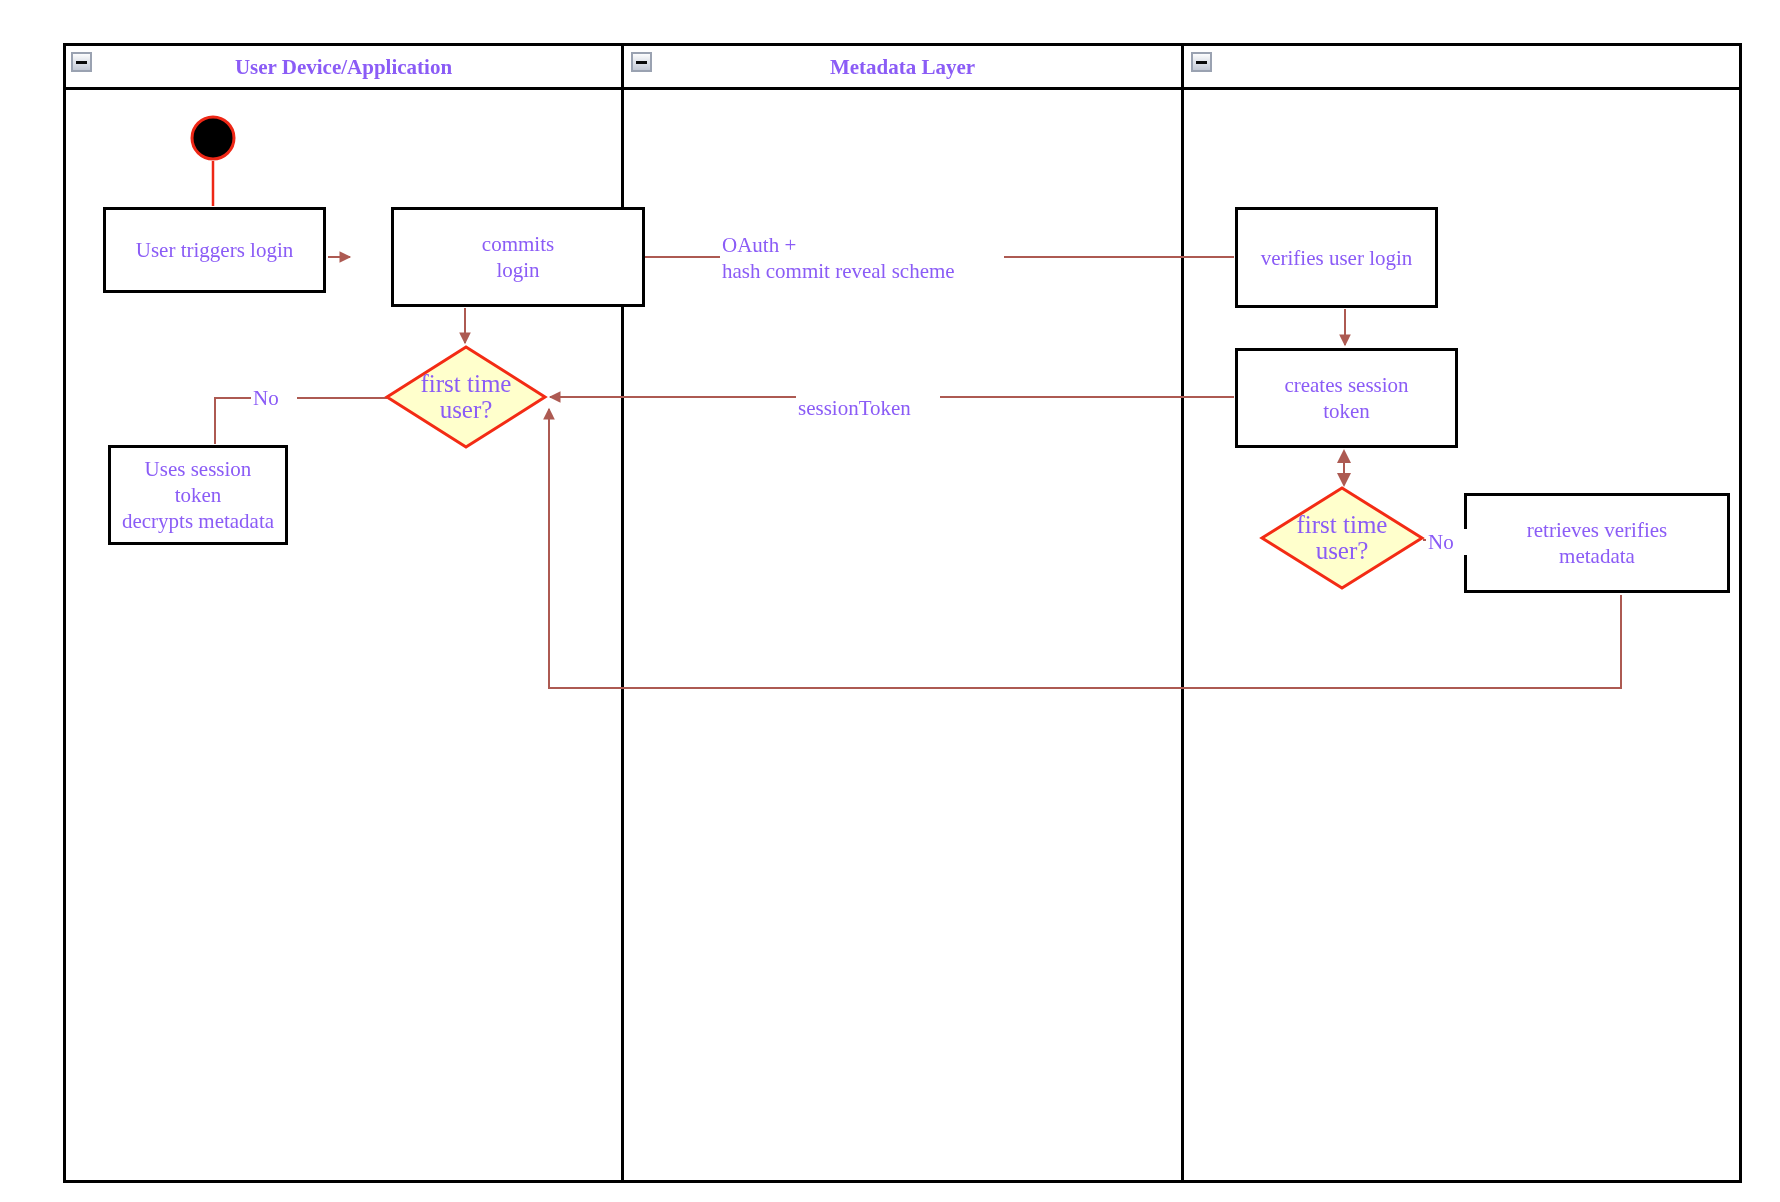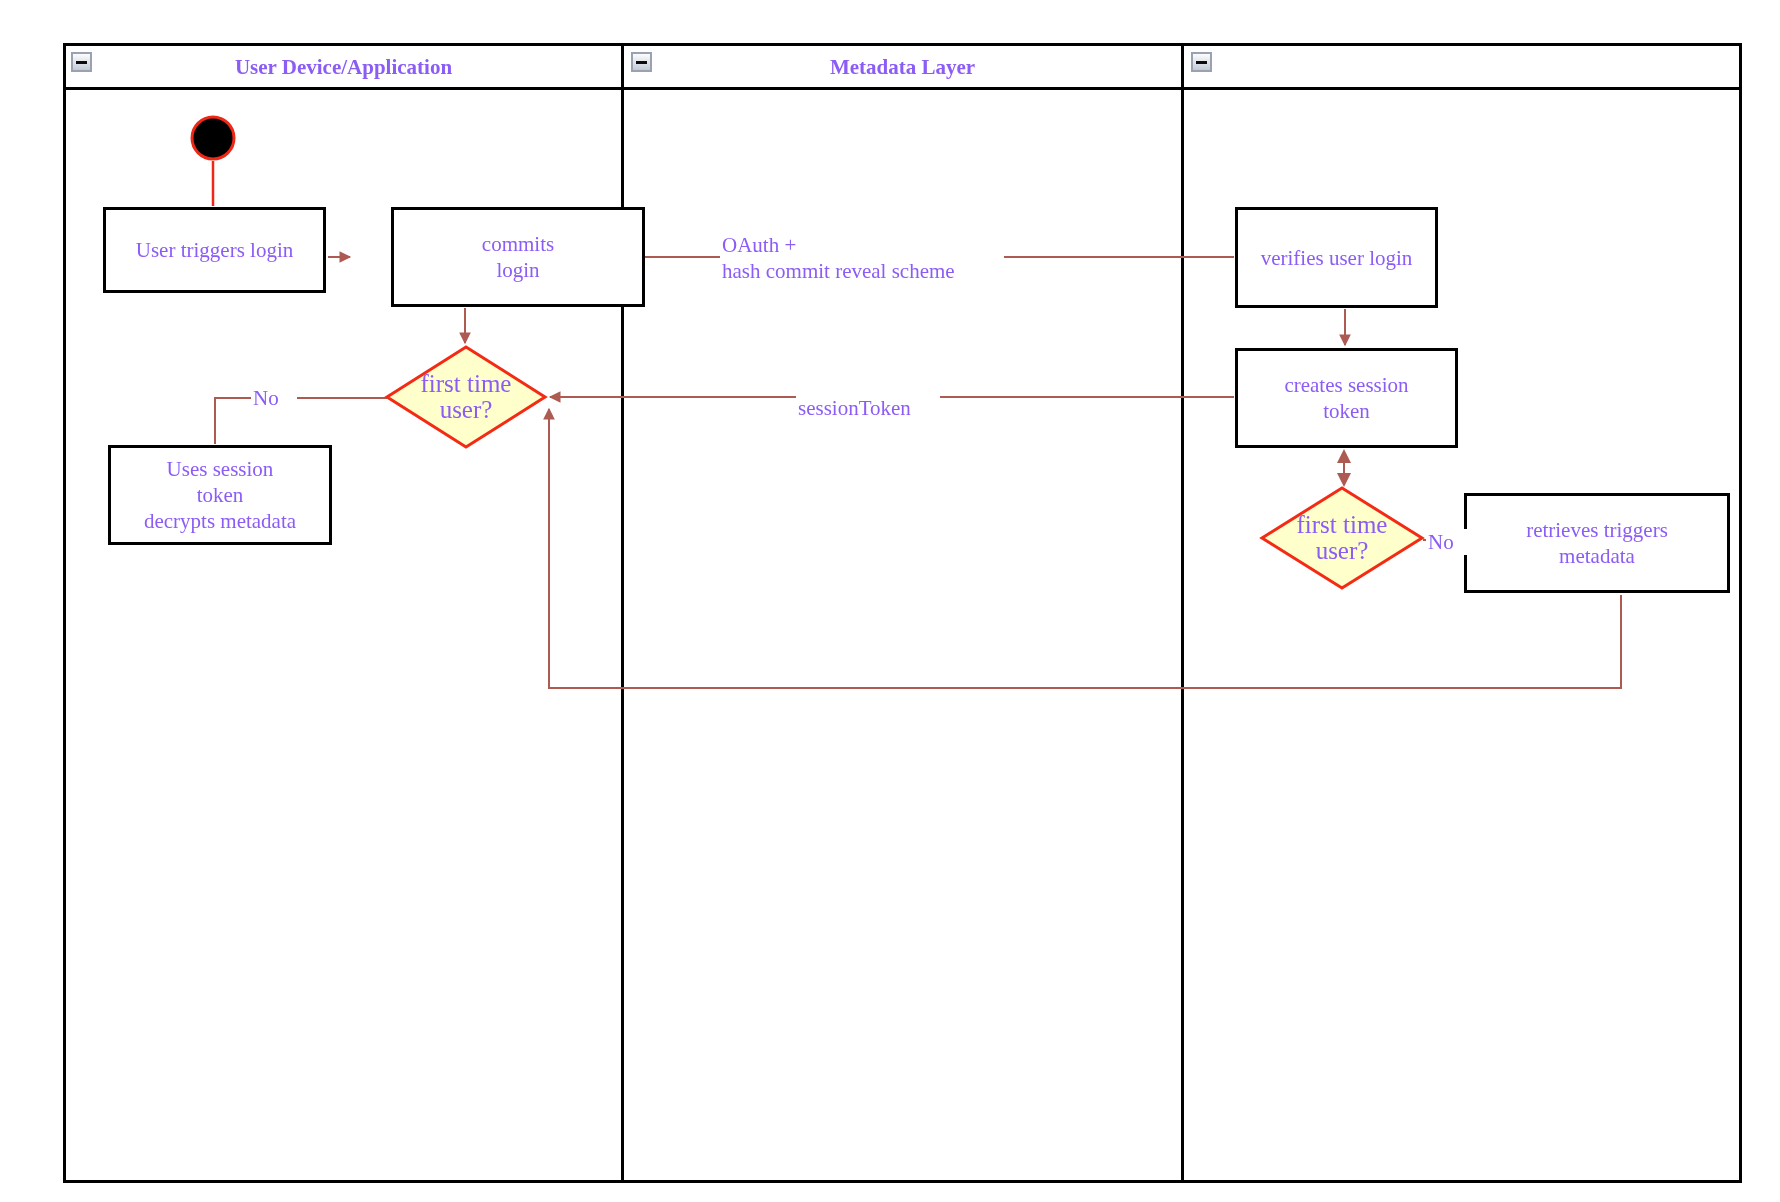--- a/index.html
+++ b/index.html
@@ -109,7 +109,7 @@
   <div class="abs node" style="left:103px;top:207px;width:223px;height:86px;">User triggers login</div>
   <div class="abs node" style="left:355px;top:207px;width:254px;height:100px;margin-left:36px;">commits
 login</div>
-  <div class="abs node" style="left:108px;top:445px;width:224px;height:100px;">Uses session
+  <div class="abs node" style="left:108px;top:445px;width:180px;height:100px;">Uses session
 token
 decrypts metadata</div>
   <div class="abs node" style="left:1235px;top:207px;width:203px;height:101px;">verifies user login</div>

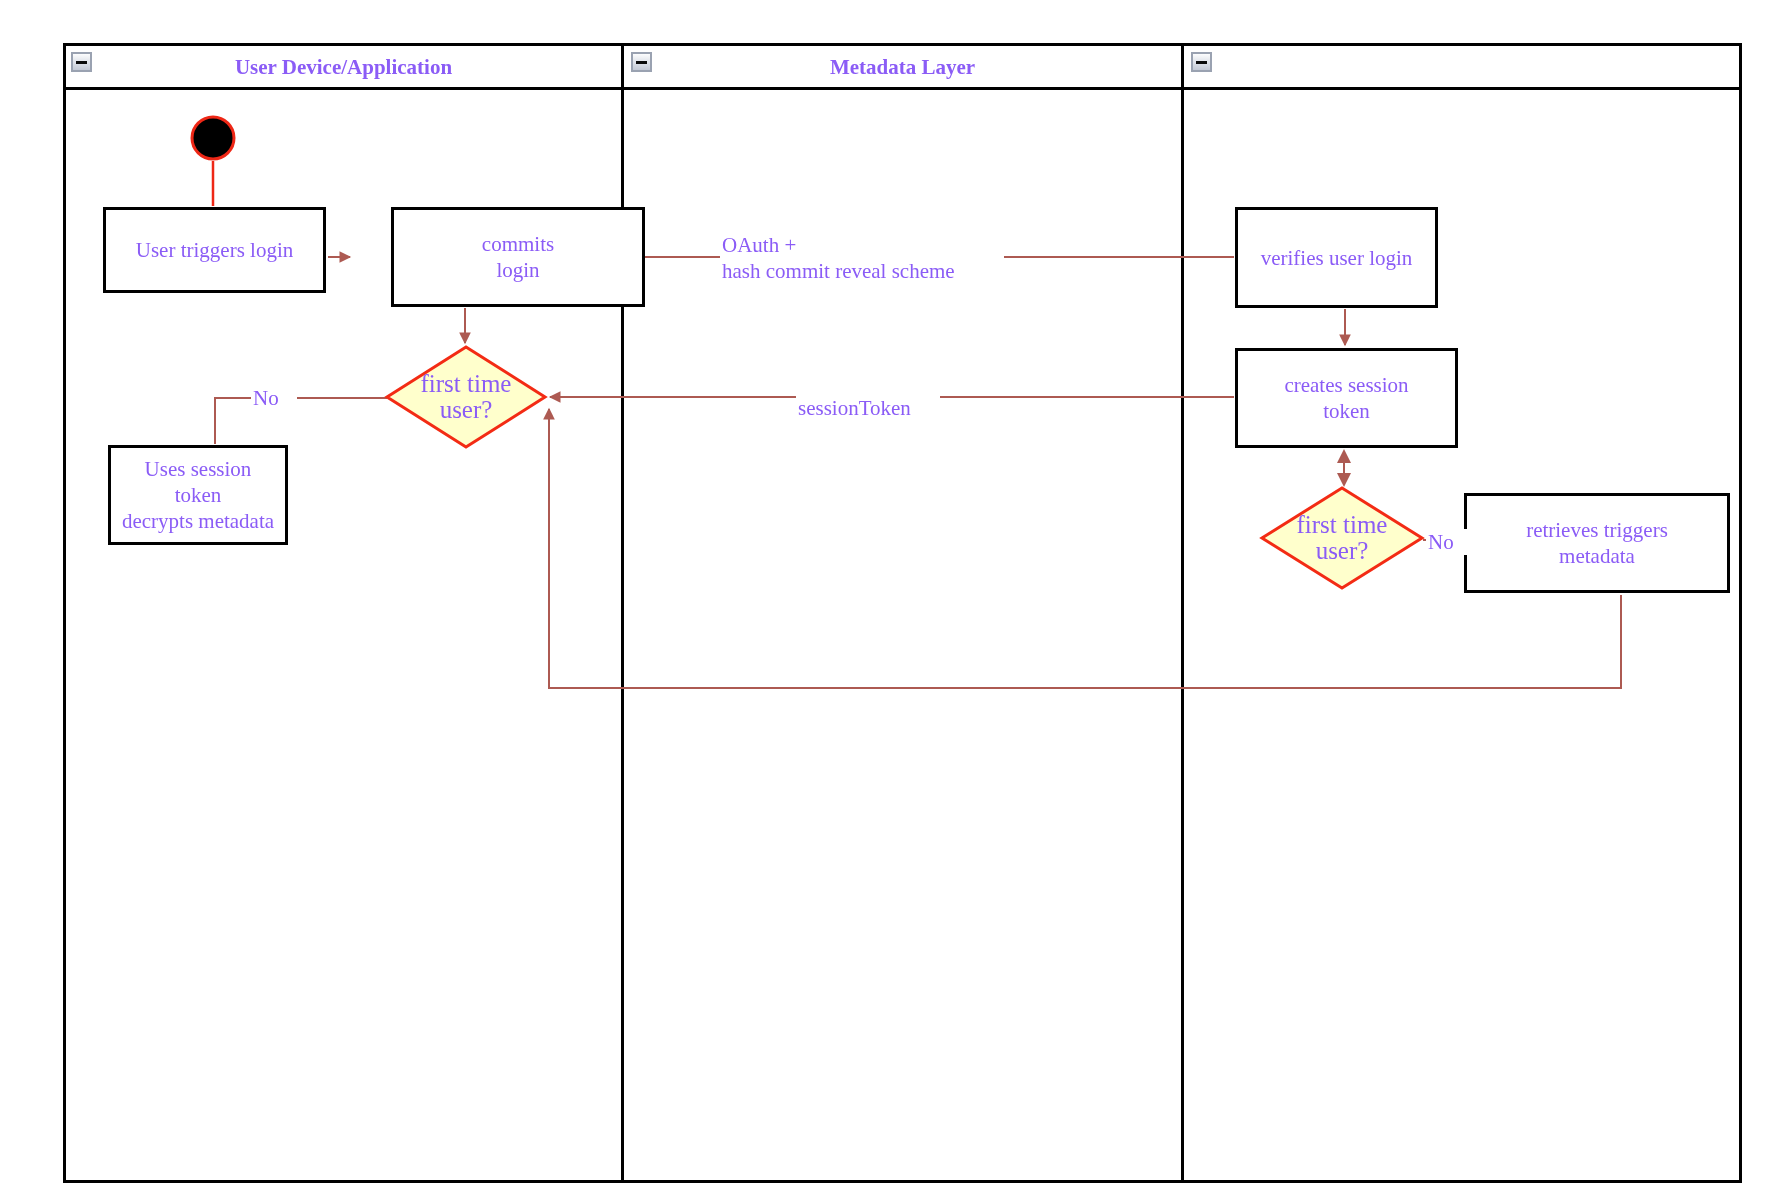--- a/index.html
+++ b/index.html
@@ -115,7 +115,7 @@
   <div class="abs node" style="left:1235px;top:207px;width:203px;height:101px;">verifies user login</div>
   <div class="abs node" style="left:1235px;top:348px;width:223px;height:100px;">creates session
 token</div>
-  <div class="abs node" style="left:1464px;top:493px;width:266px;height:100px;">retrieves triggers
+  <div class="abs node" style="left:1464px;top:493px;width:266px;height:100px;">retrieves verifies
 metadata</div>
 
   <div class="abs diamond-label" style="left:396px;top:371px;width:140px;">first time

